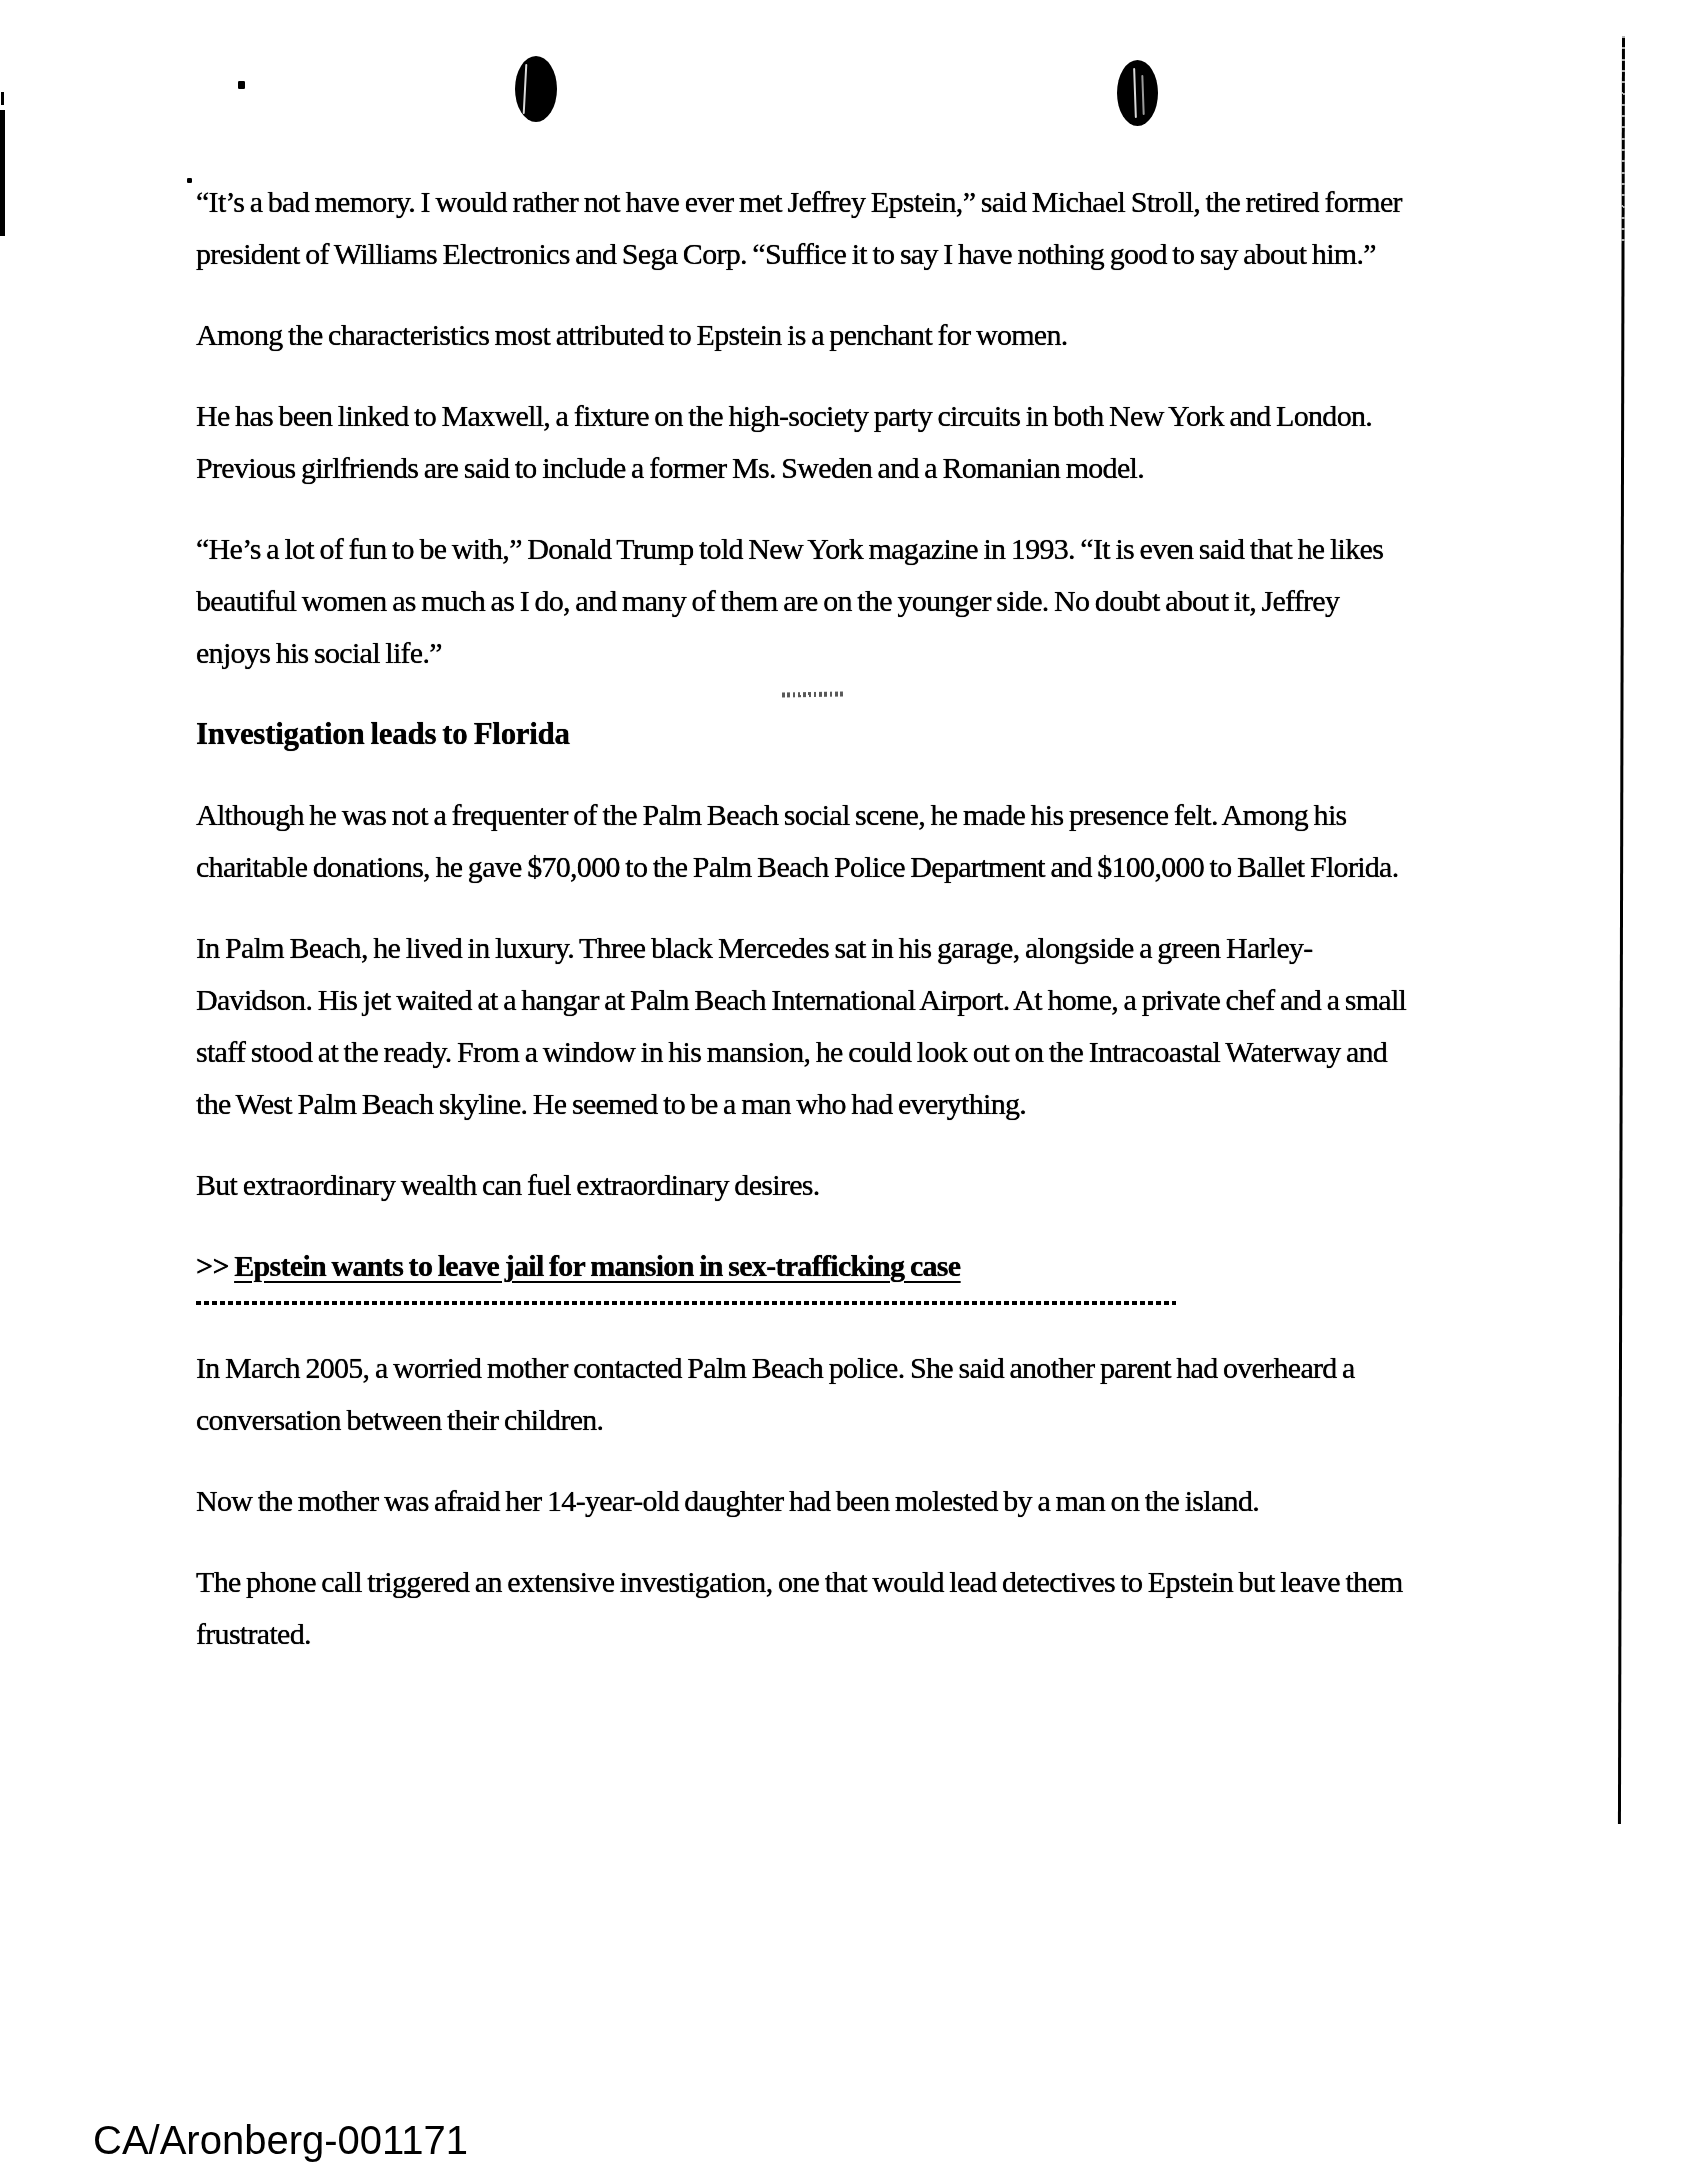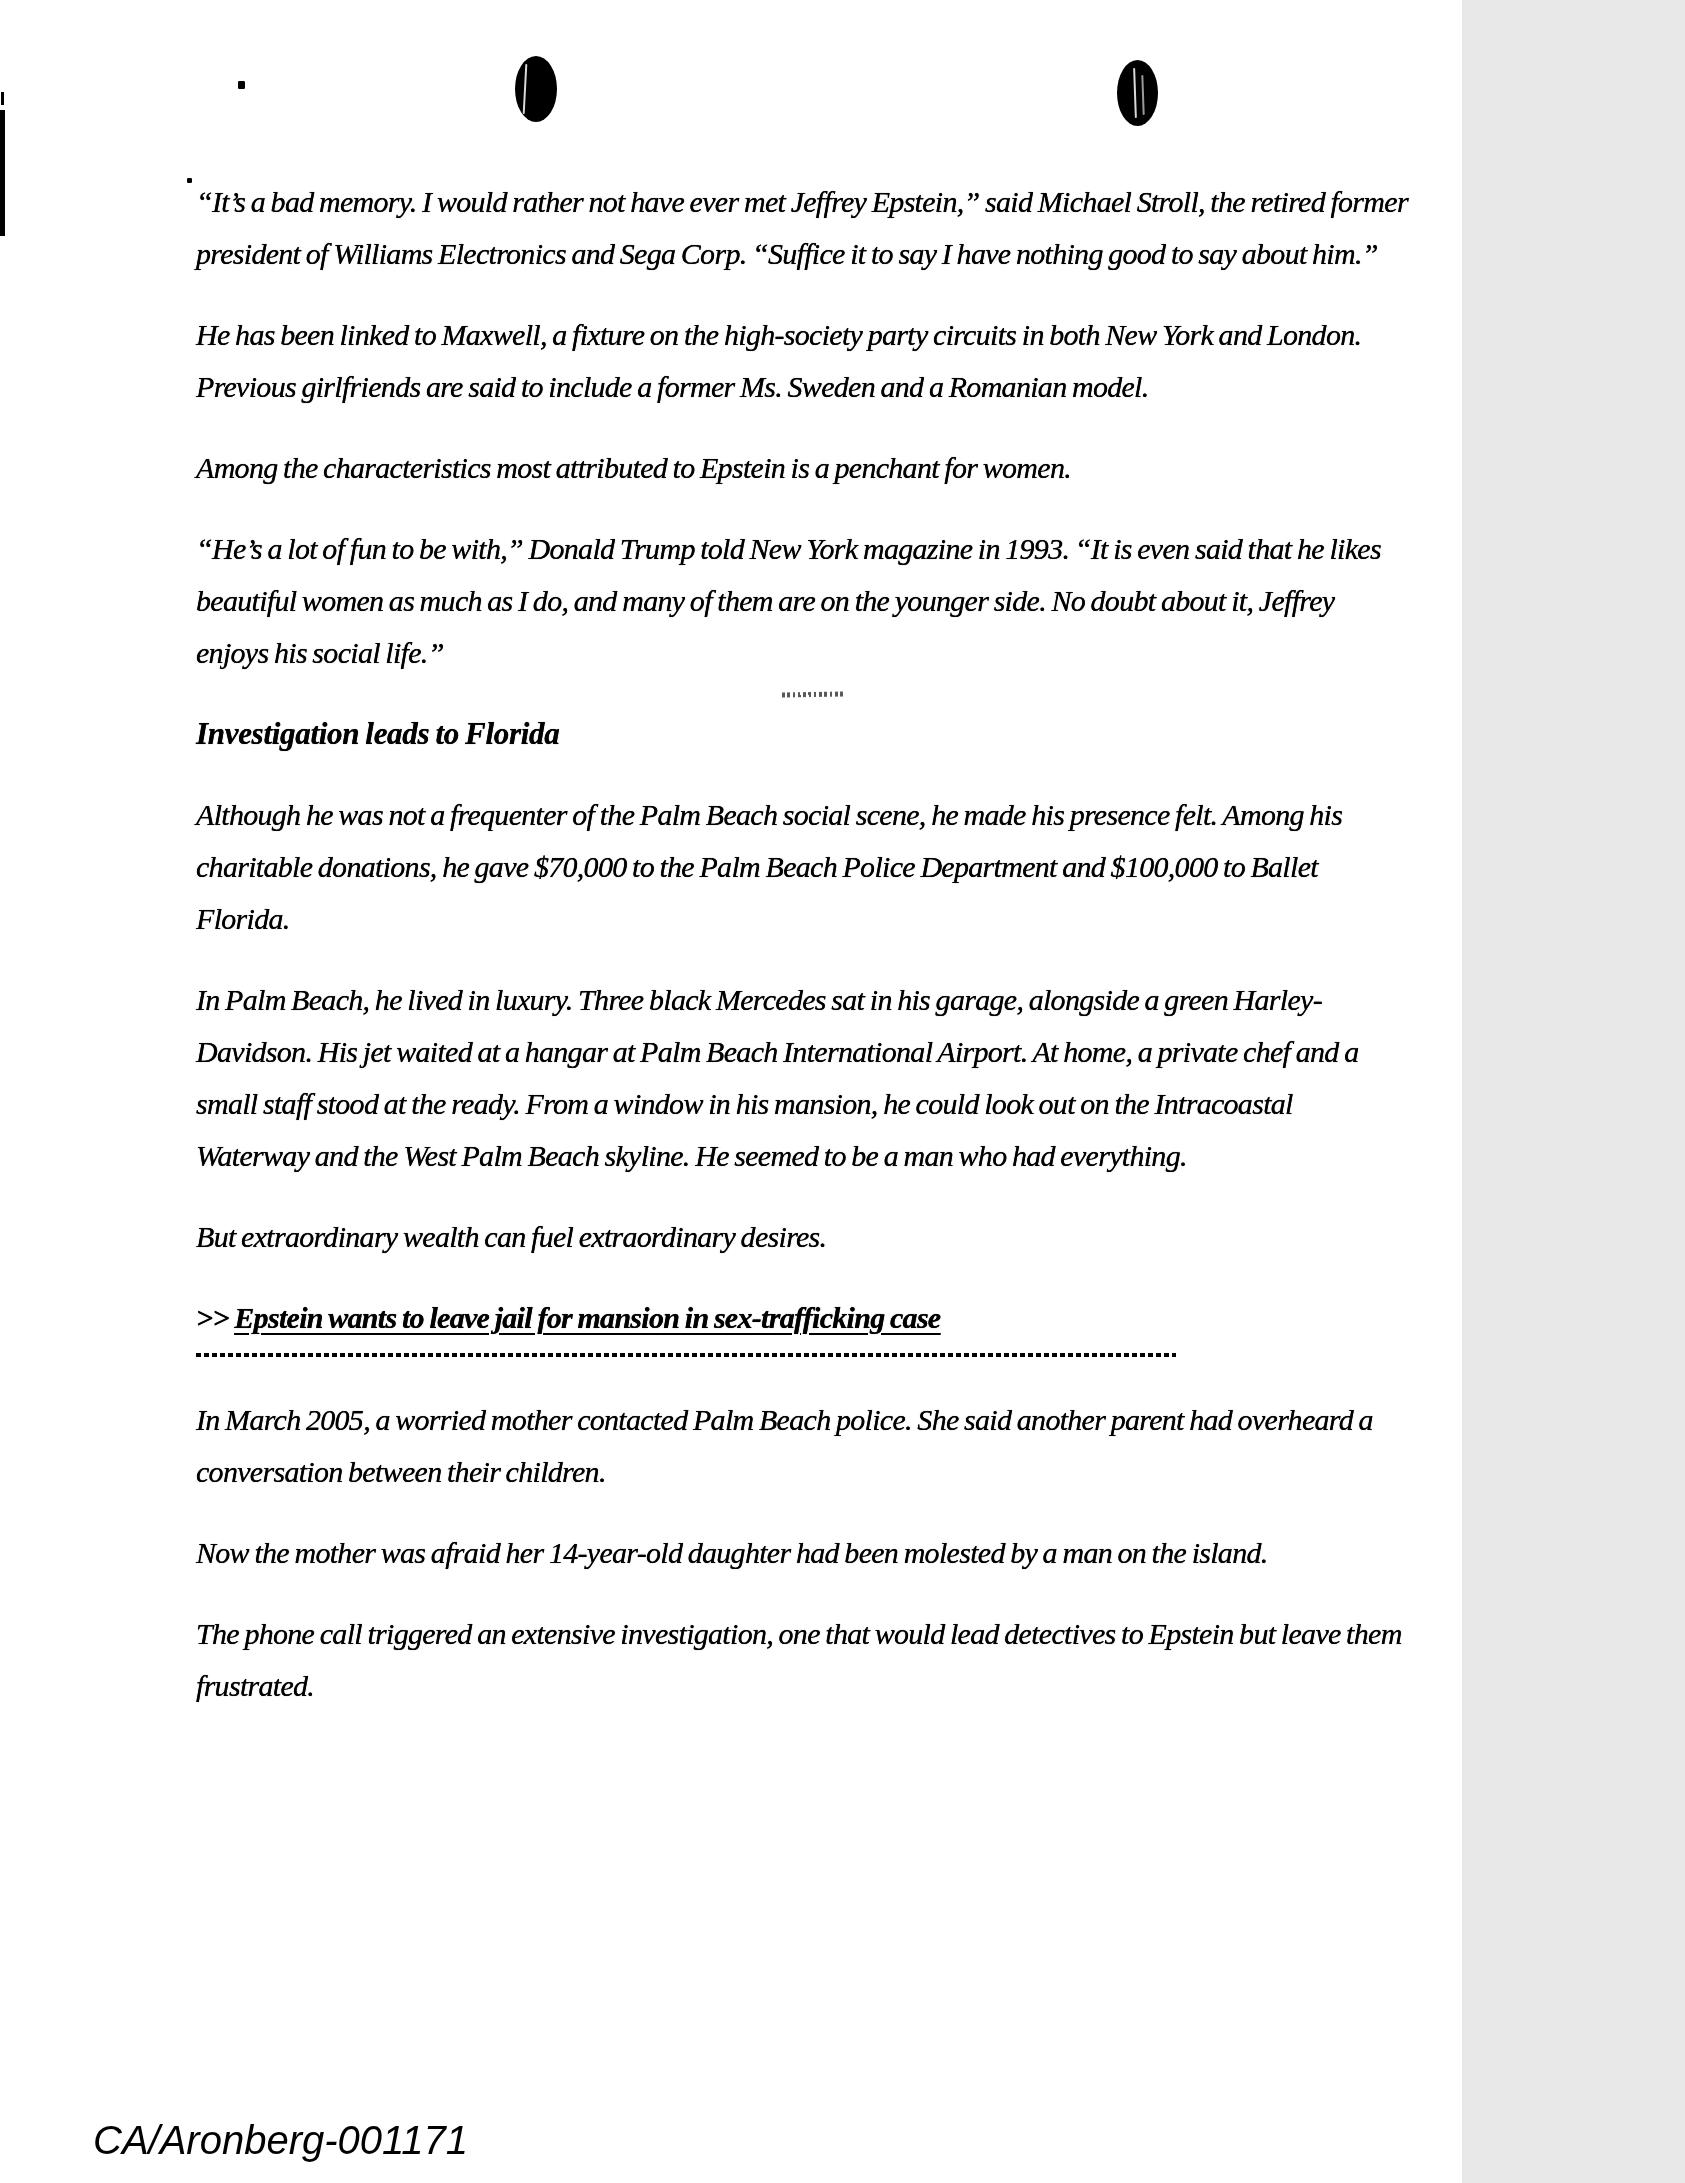--- a/index.html
+++ b/index.html
@@ -5,13 +5,12 @@
   html, body { margin: 0; padding: 0; background: #e8e8e8; }
   .page {
     position: relative;
-    width: 1462px;
+    width: 1685px;
     height: 2183px;
     background: #ffffff;
     overflow: hidden;
     font-family: "Liberation Serif", "DejaVu Serif", serif;
     color: #000;
-    font-style: italic;
   }
 
   

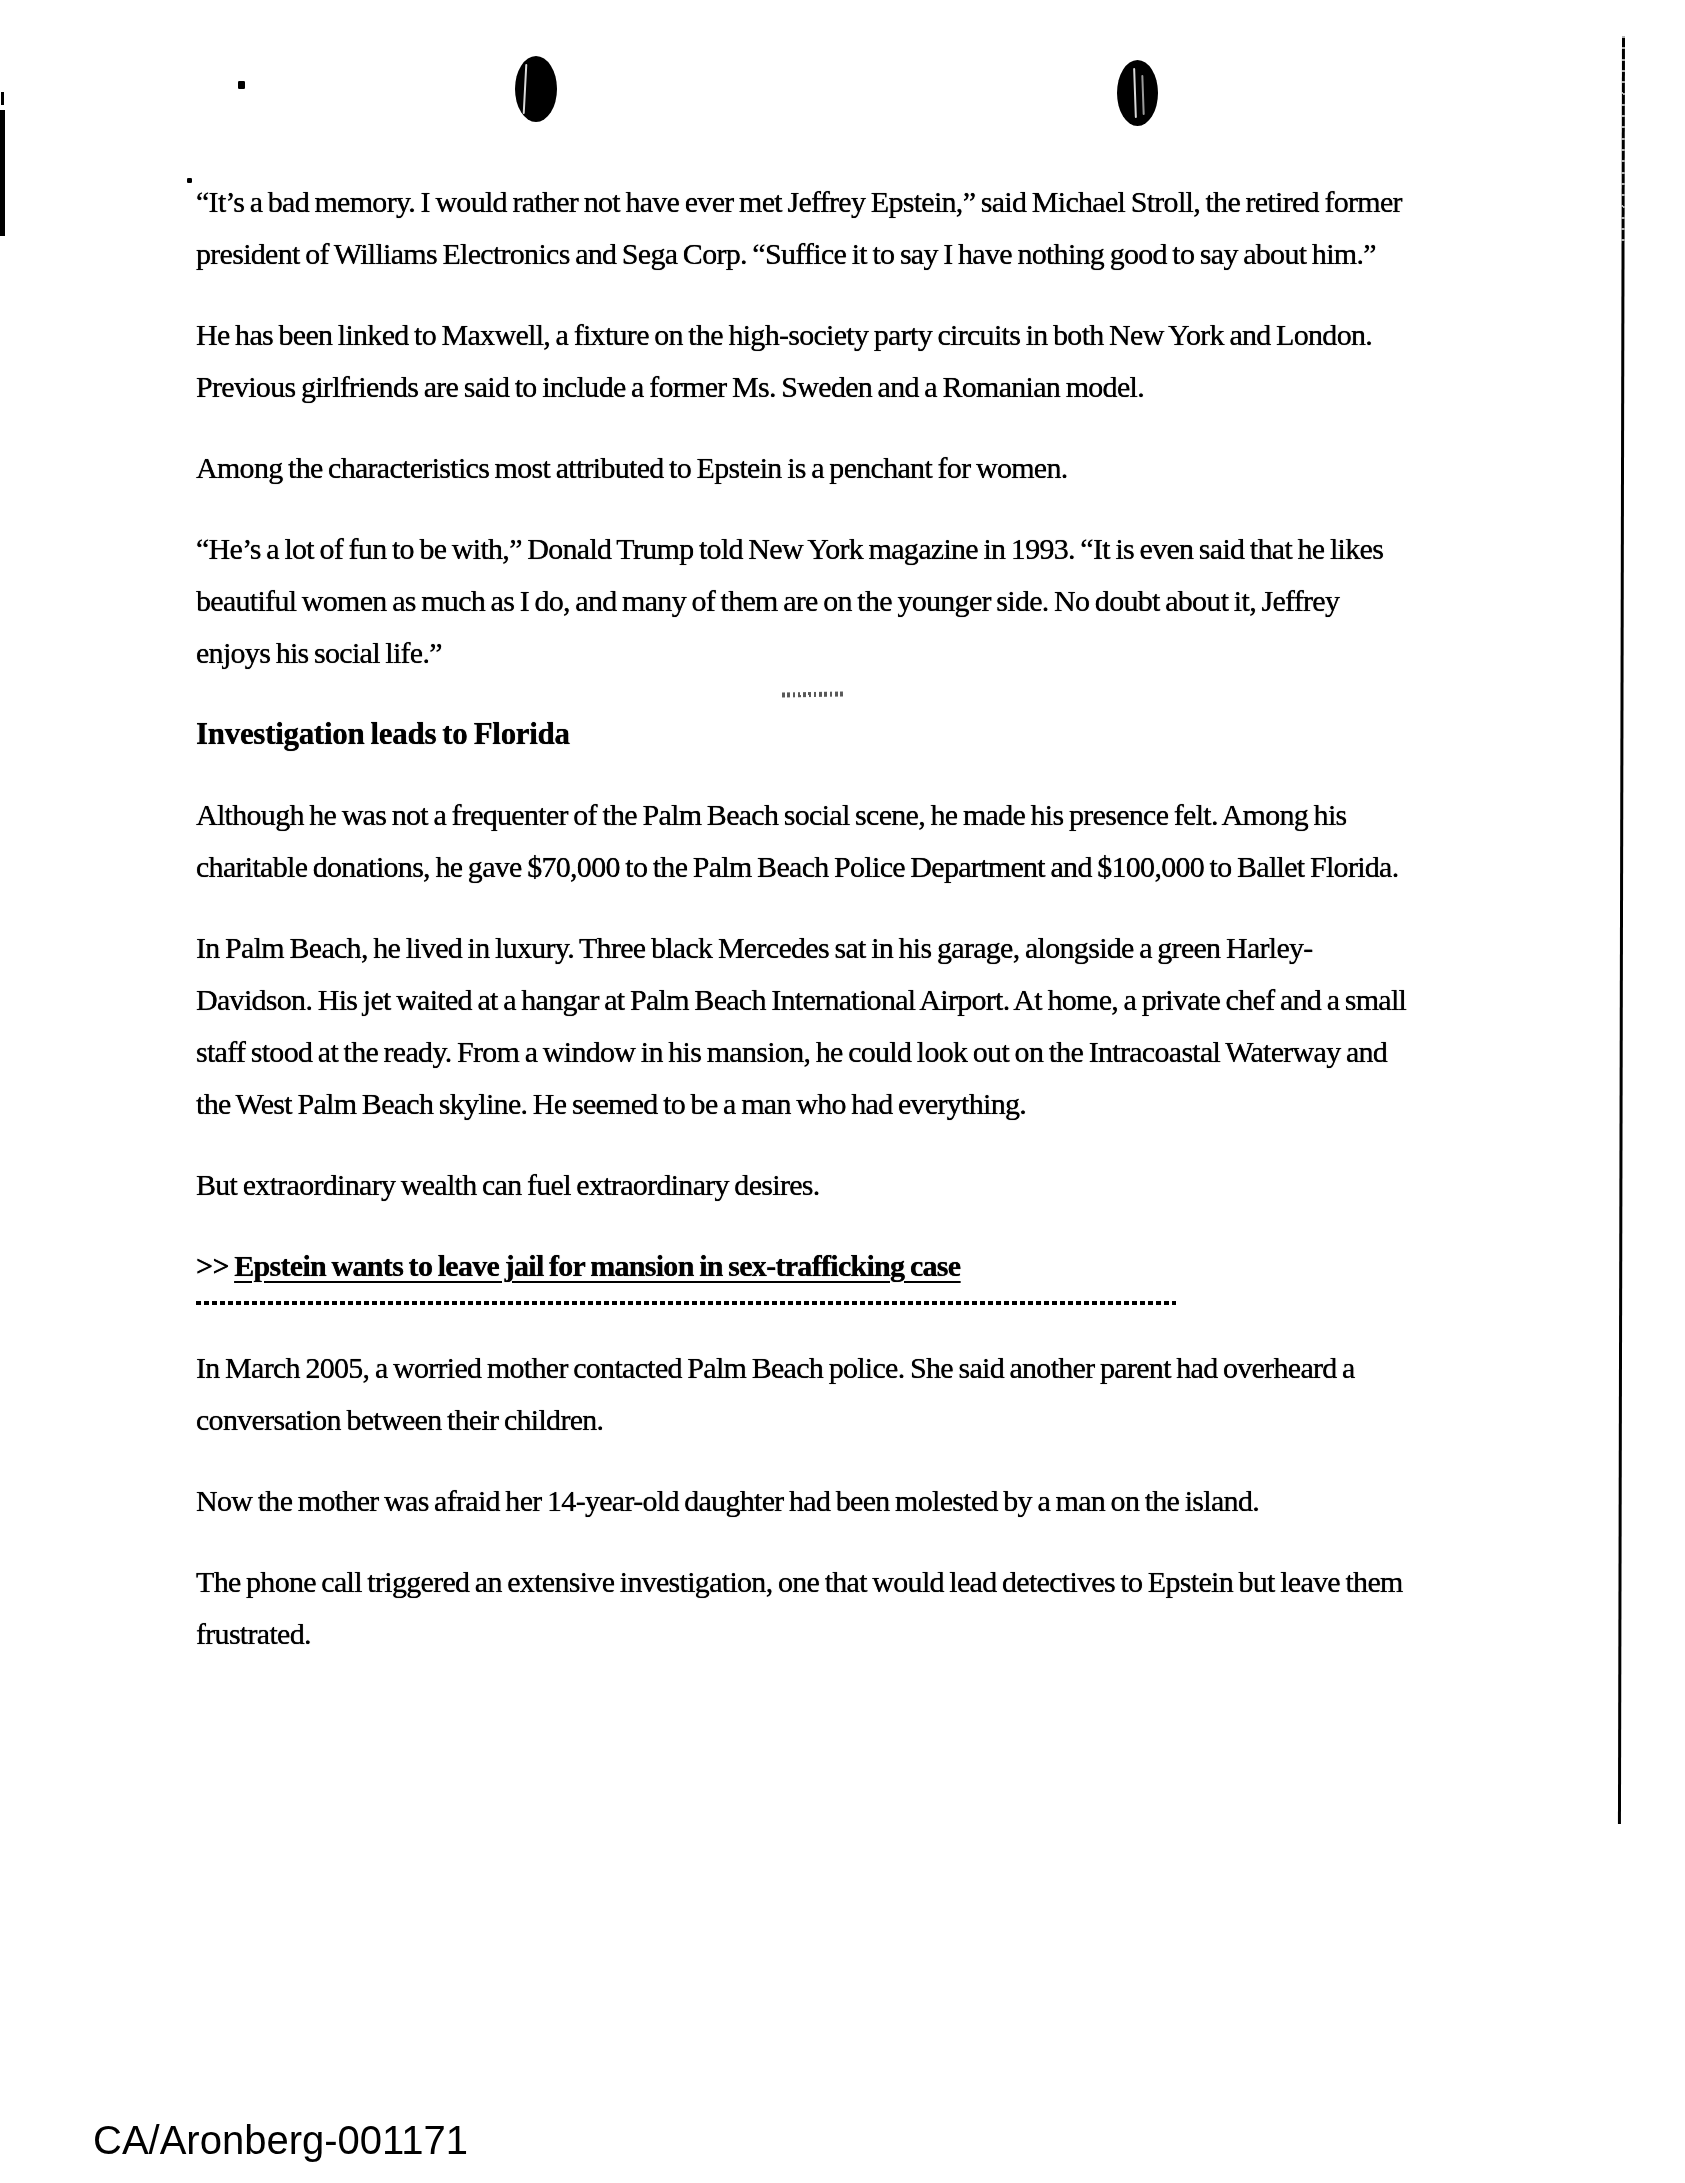--- a/index.html
+++ b/index.html
@@ -164,9 +164,9 @@
 
     <p>“It’s a bad memory. I would rather not have ever met Jeffrey Epstein,” said Michael Stroll, the retired former president of Williams Electronics and Sega Corp. “Suffice it to say I have nothing good to say about him.”</p>
 
+    <p>Among the characteristics most attributed to Epstein is a penchant for women.</p>
+
     <p>He has been linked to Maxwell, a fixture on the high-society party circuits in both New York and London. Previous girlfriends are said to include a former Ms. Sweden and a Romanian model.</p>
-
-    <p>Among the characteristics most attributed to Epstein is a penchant for women.</p>
 
     <p>“He’s a lot of fun to be with,” Donald Trump told New York magazine in 1993. “It is even said that he likes beautiful women as much as I do, and many of them are on the younger side. No doubt about it, Jeffrey enjoys his social life.”</p>
 

